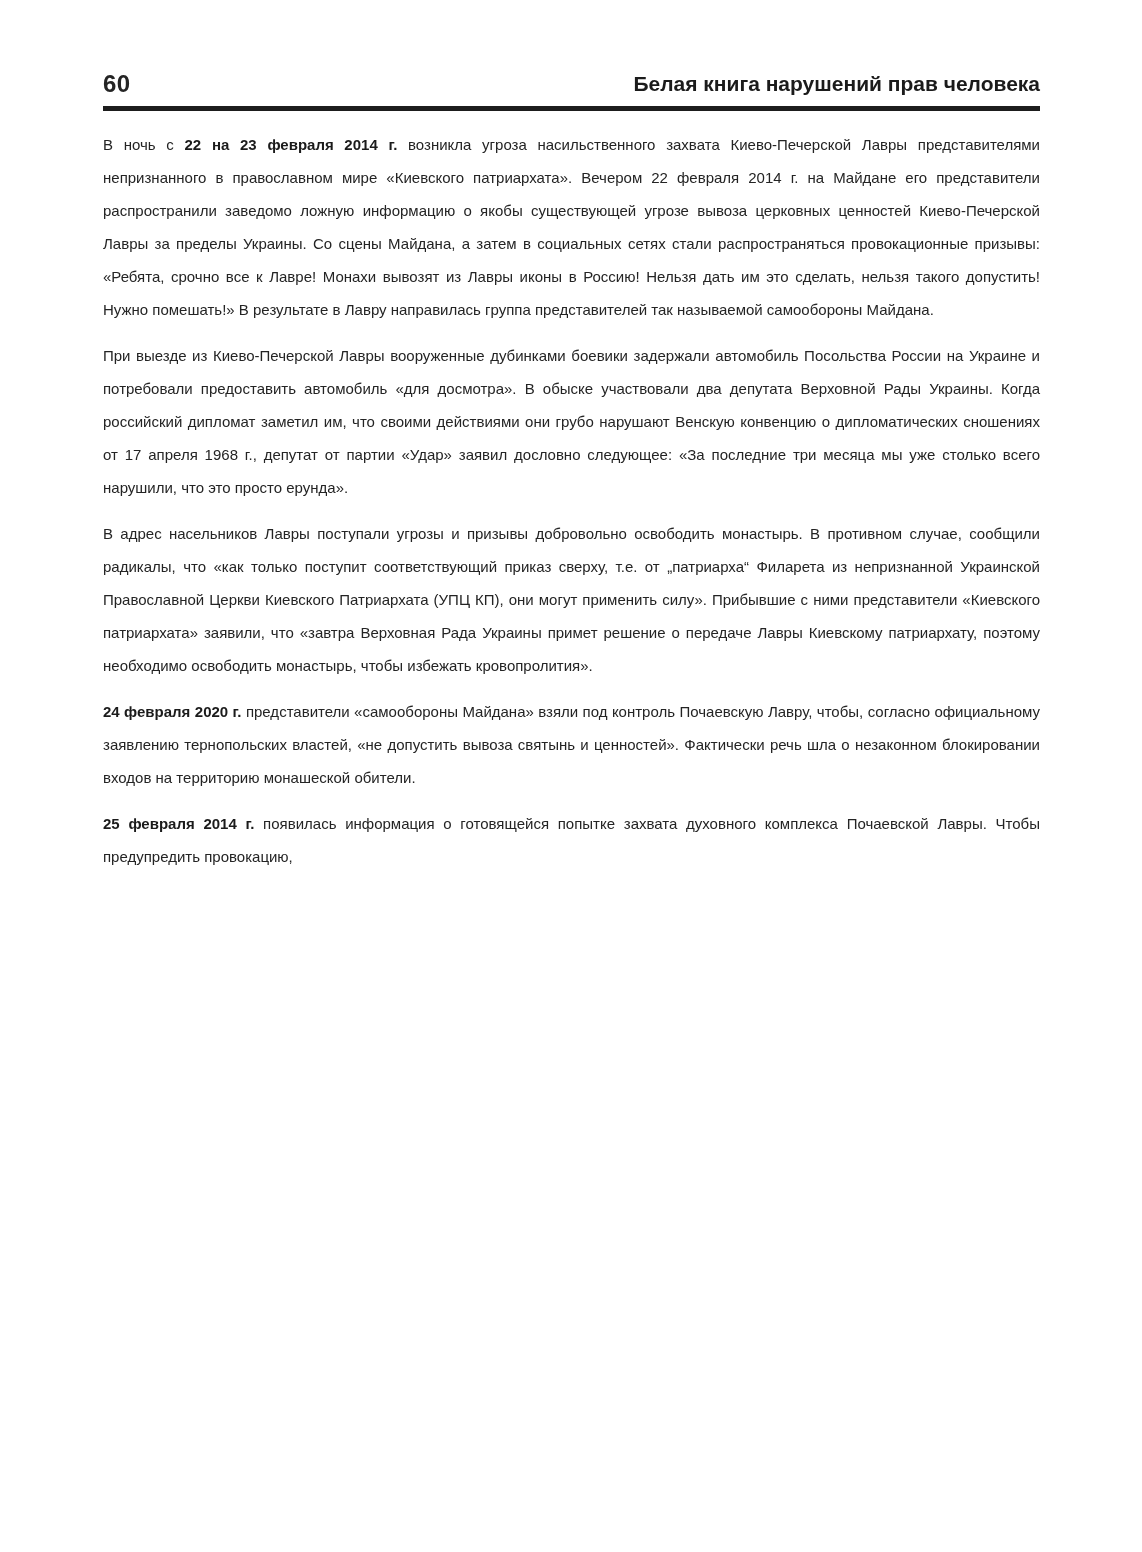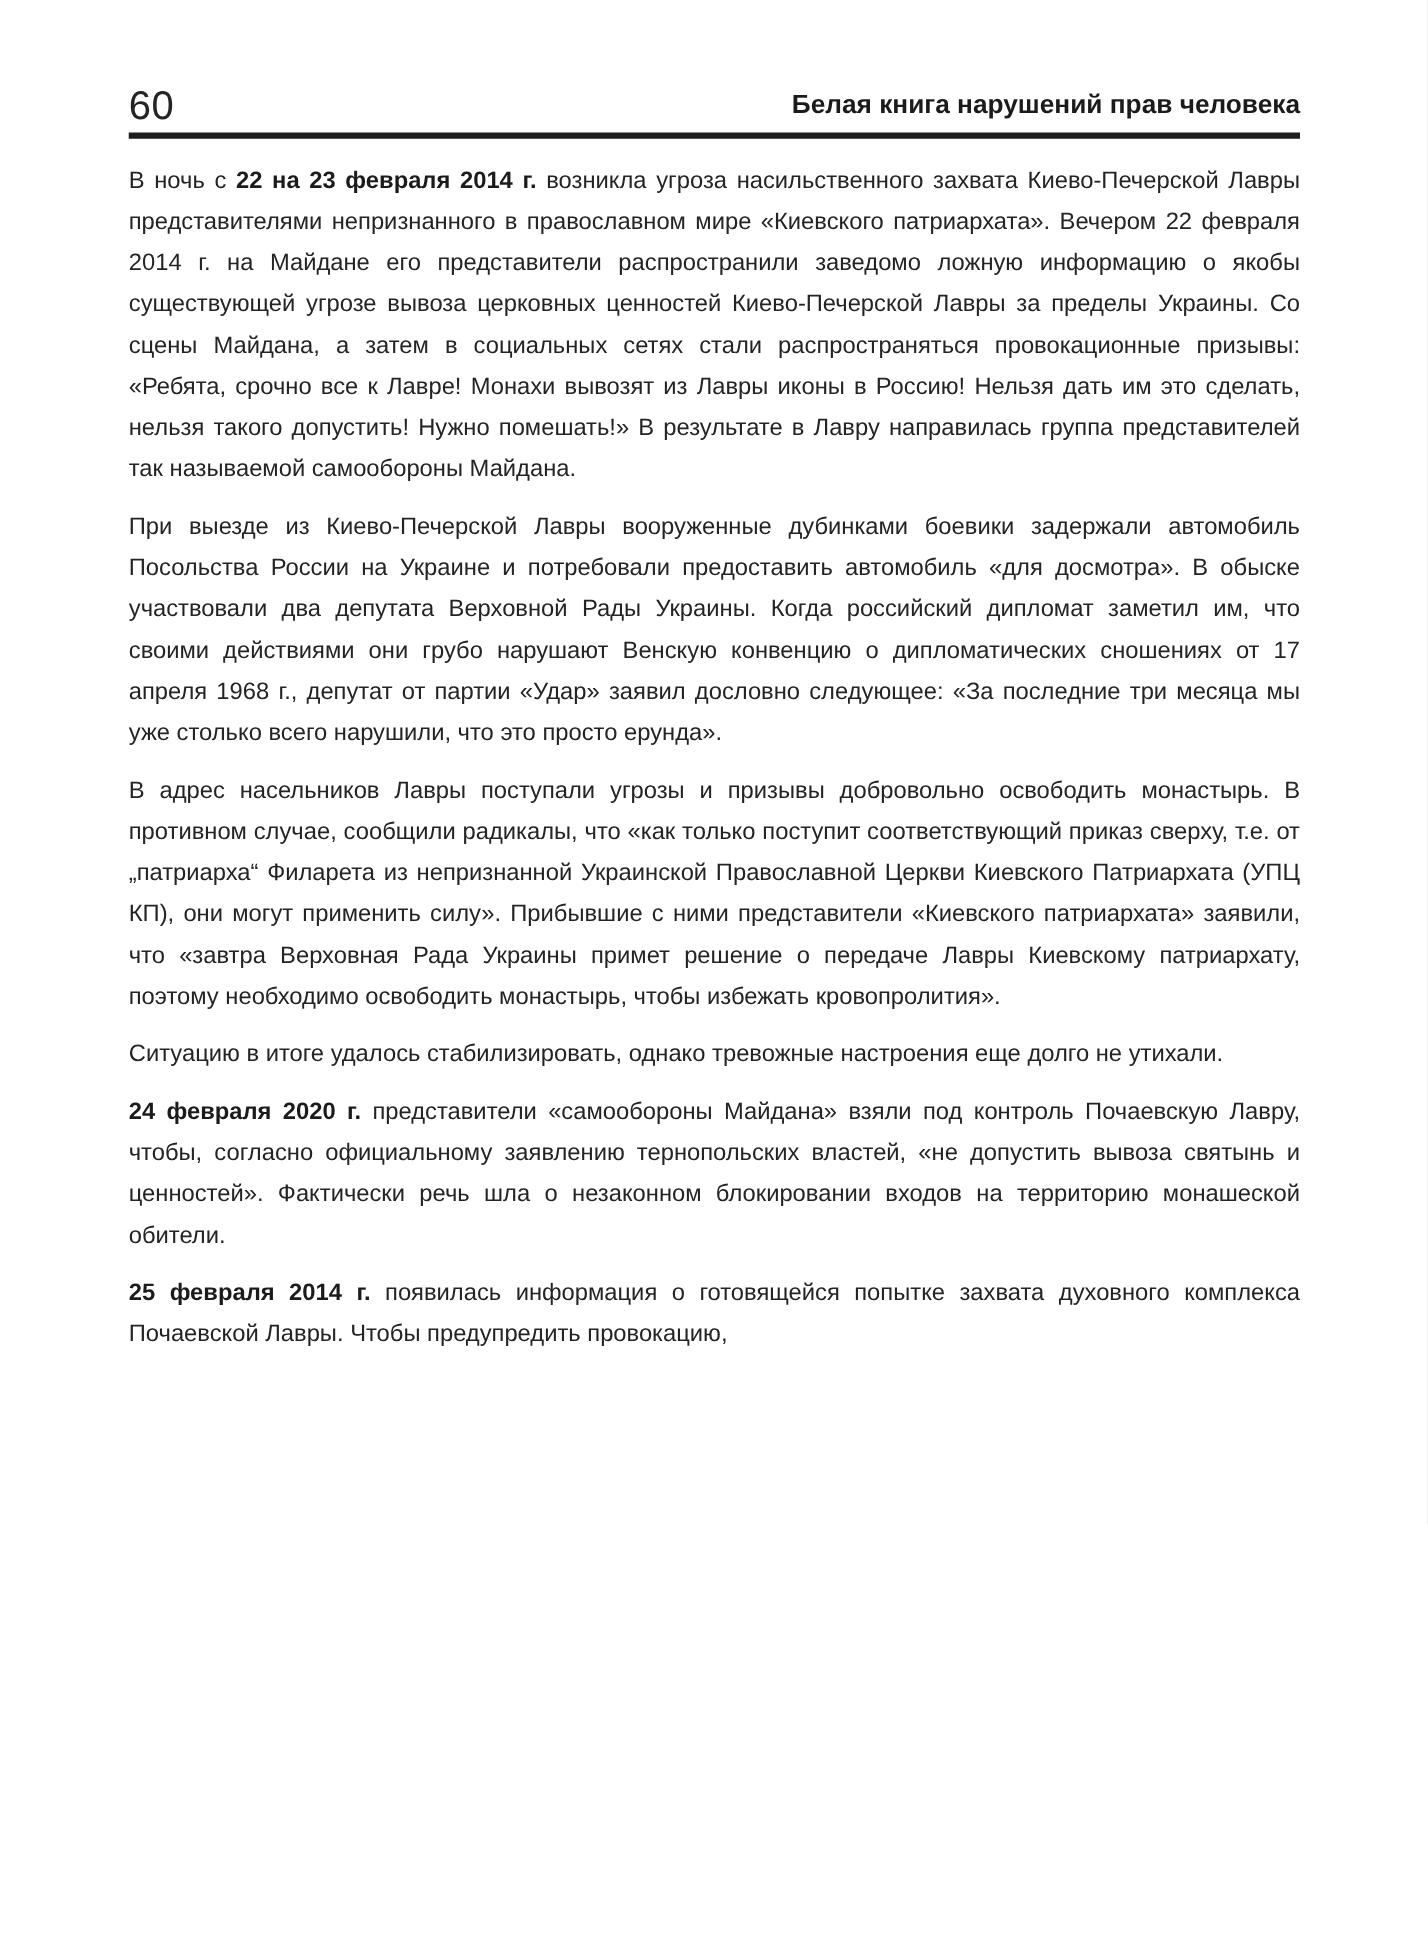--- a/index.html
+++ b/index.html
@@ -29,8 +29,8 @@
     align-items: flex-end;
   }
   .page-number {
-    font-weight: normal;
-    font-size: 32px;
+    font-weight: bold;
+    font-size: 24px;
     line-height: 26px;
     letter-spacing: 0.5px;
   }

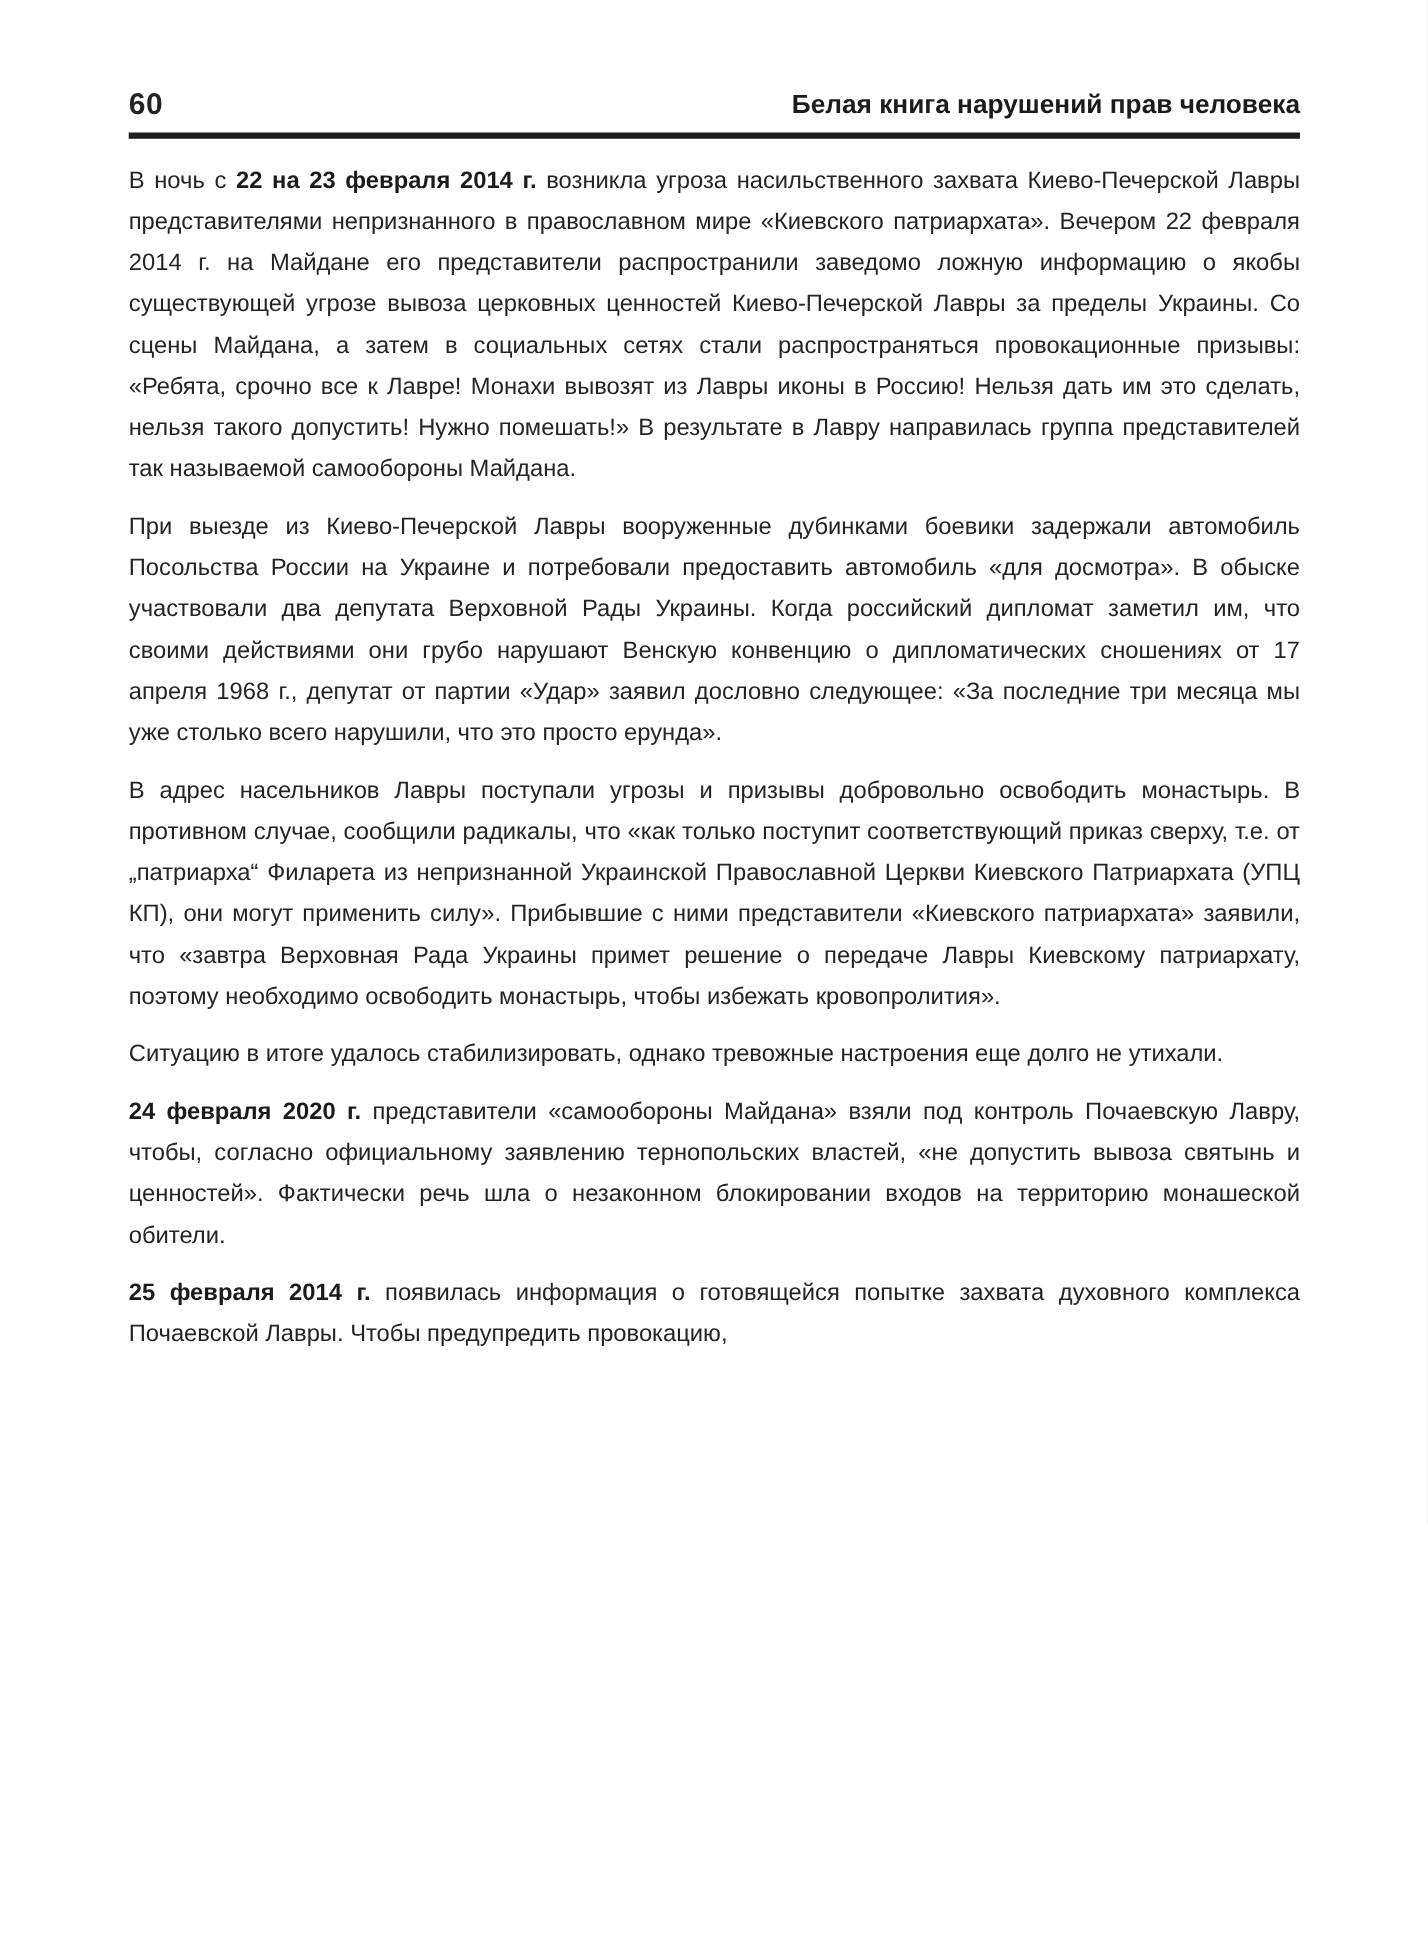--- a/index.html
+++ b/index.html
@@ -51,7 +51,7 @@
   }
   .para {
     margin: 0 0 13px 0;
-    font-size: 19px;
+    font-size: 15px;
     line-height: 33px;
     text-align: justify;
     text-justify: inter-word;

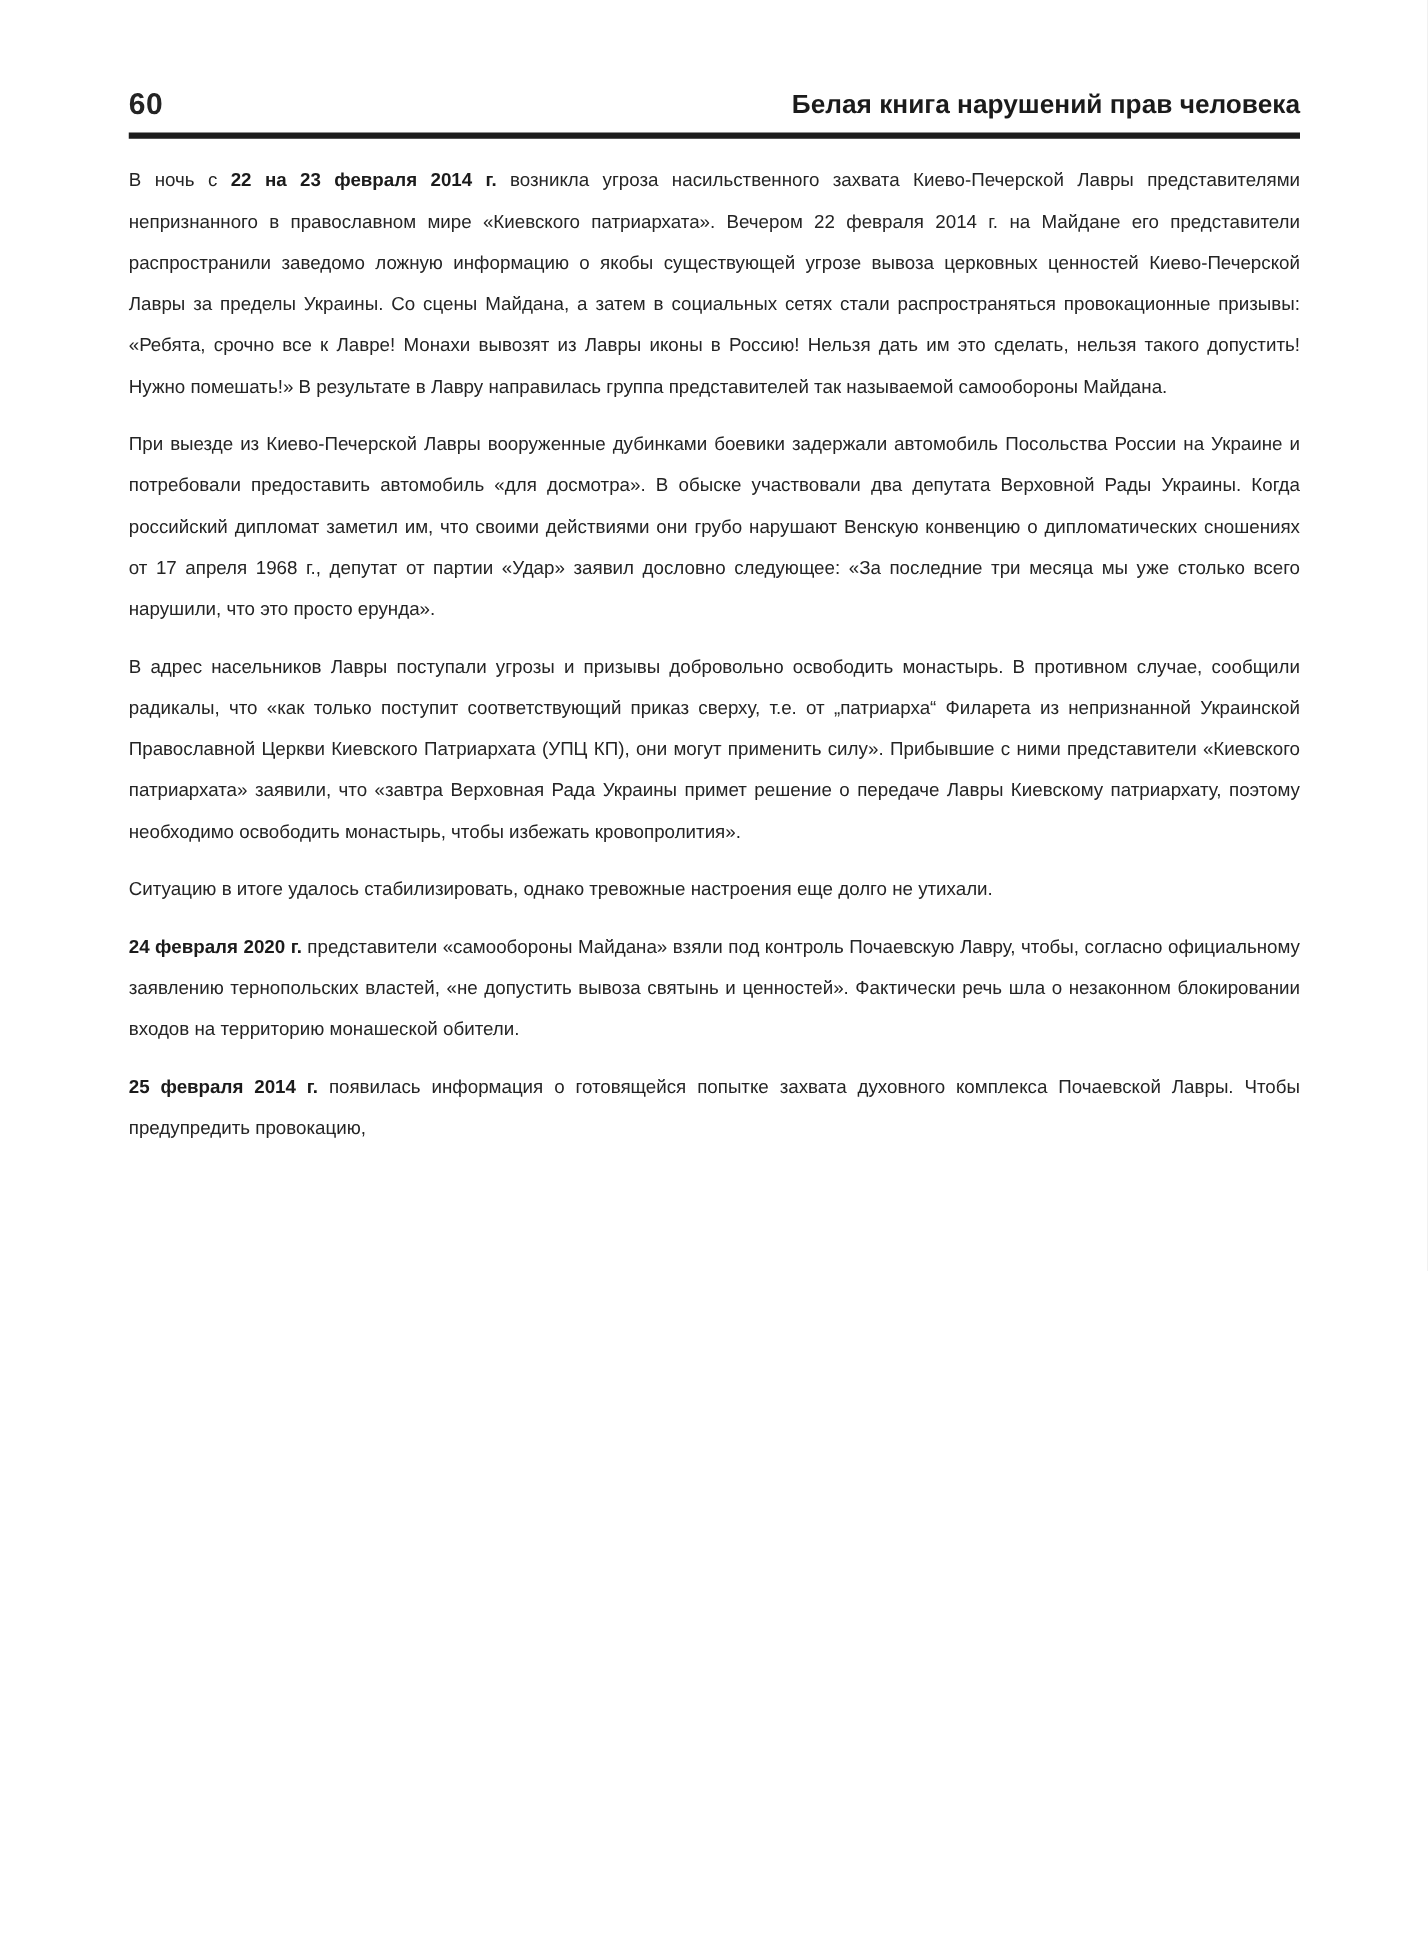--- a/index.html
+++ b/index.html
@@ -85,7 +85,6 @@
 
       <p class="para"><span>В адрес насельников Лавры поступали угрозы и призывы добровольно освободить монастырь. В противном случае, сообщили радикалы, что «как только поступит соответствующий приказ сверху, т.е. от „патриарха“ Филарета из непризнанной Украинской Православной Церкви Киевского Патриархата (УПЦ КП), они могут применить силу». Прибывшие с ними представители «Киевского патриархата» заявили, что «завтра Верховная Рада Украины примет решение о передаче Лавры Киевскому патриархату, поэтому необходимо освободить монастырь, чтобы избежать кровопролития».</span><strong></strong><span></span></p>
 
-      <p class="para"><span>Ситуацию в итоге удалось стабилизировать, однако тревожные настроения еще долго не утихали.</span><strong></strong><span></span></p>
 
       <p class="para"><span></span><strong>24 февраля 2020 г.</strong><span> представители «самообороны Майдана» взяли под контроль Почаевскую Лавру, чтобы, согласно официальному заявлению тернопольских властей, «не допустить вывоза святынь и ценностей». Фактически речь шла о незаконном блокировании входов на территорию монашеской обители.</span></p>
 

